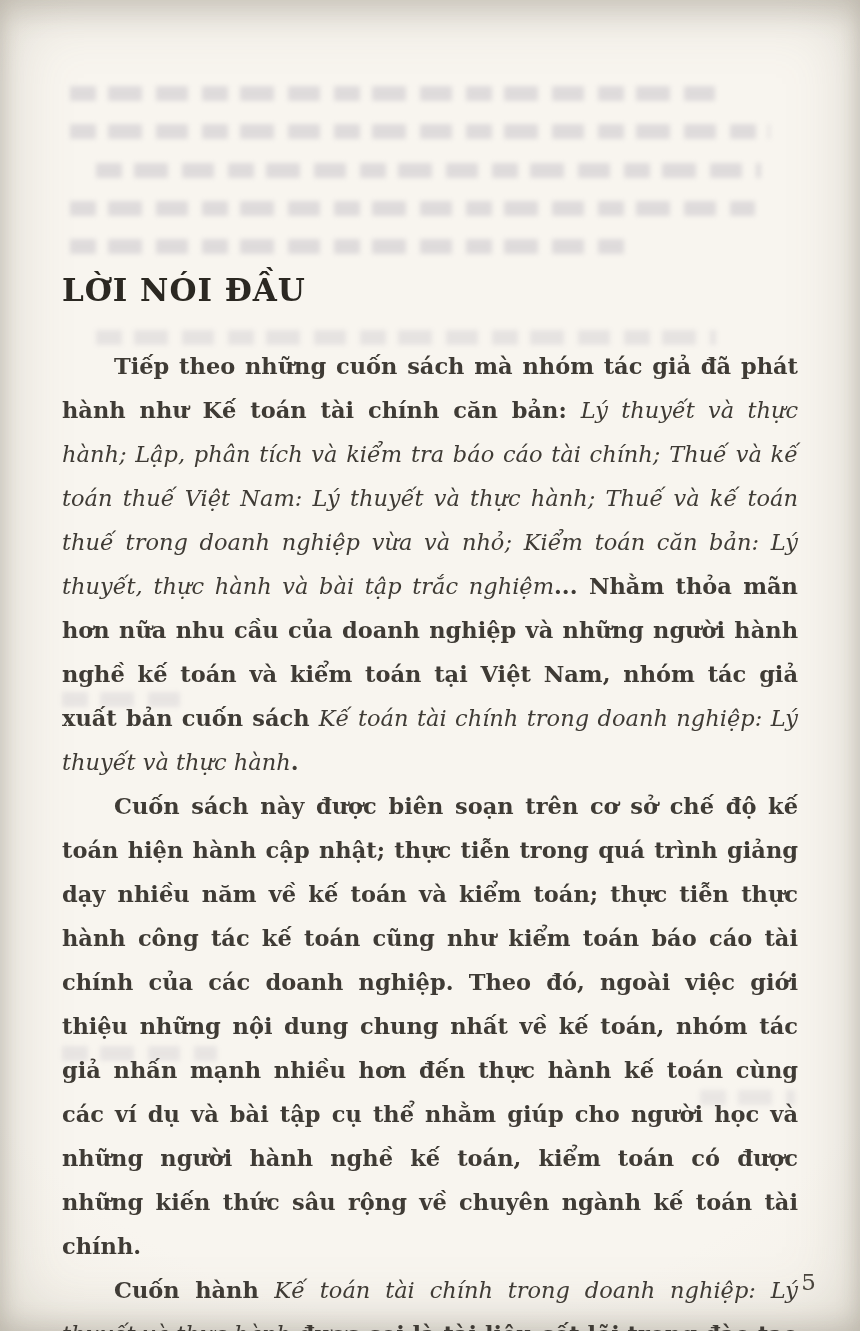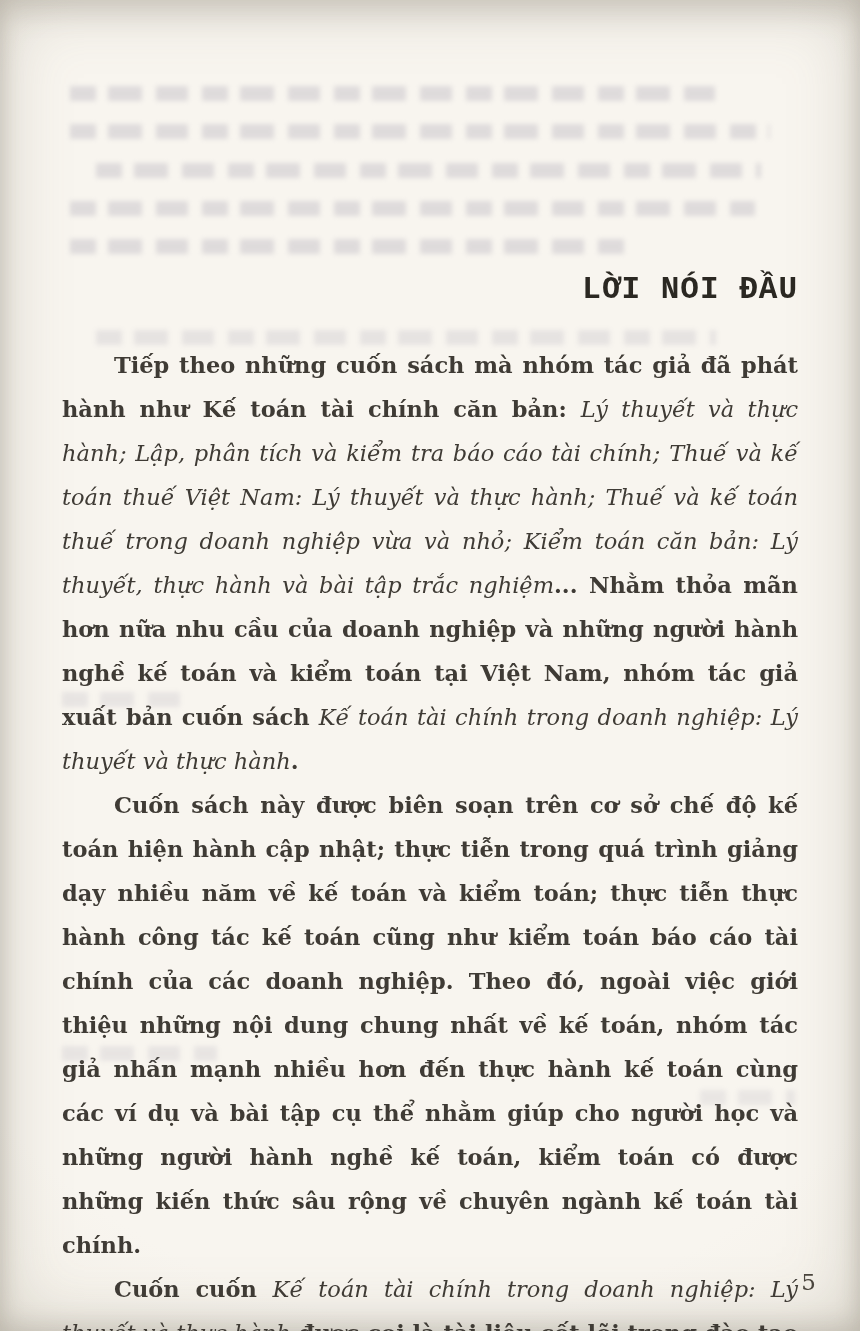--- a/index.html
+++ b/index.html
@@ -39,12 +39,11 @@
   }
   .title {
     margin: 272px 0 36px 0;
-    text-align: right;
+    text-align: left;
     font-size: 31px;
     font-weight: bold;
     letter-spacing: 1px;
     color: #2b2822;
-    font-family: Liberation Mono, monospace;
   }
   .body-text {
     color: #3f3b35;

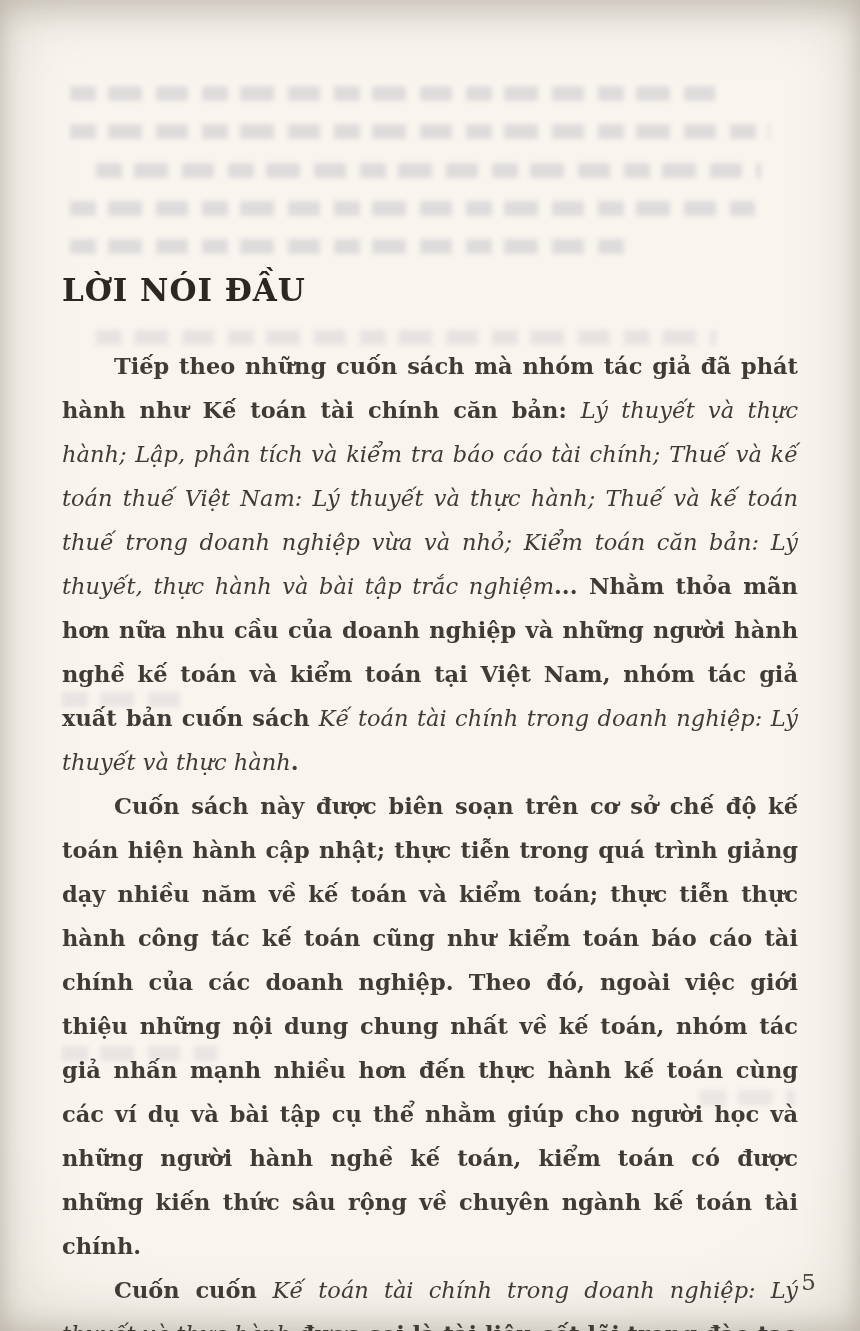--- a/index.html
+++ b/index.html
@@ -91,7 +91,7 @@
   <div class="body-text">
     <p class="para"><span class="normal">Tiếp theo những cuốn sách mà nhóm tác giả đã phát hành như Kế toán tài chính căn bản: </span><span class="bolditalic">Lý thuyết và thực hành; Lập, phân tích và kiểm tra báo cáo tài chính; Thuế và kế toán thuế Việt Nam: Lý thuyết và thực hành; Thuế và kế toán thuế trong doanh nghiệp vừa và nhỏ; Kiểm toán căn bản: Lý thuyết, thực hành và bài tập trắc nghiệm</span><span class="normal">... Nhằm thỏa mãn hơn nữa nhu cầu của doanh nghiệp và những người hành nghề kế toán và kiểm toán tại Việt Nam, nhóm tác giả xuất bản cuốn sách </span><span class="bolditalic">Kế toán tài chính trong doanh nghiệp: Lý thuyết và thực hành</span><span class="normal">.</span></p>
     <p class="para"><span class="normal">Cuốn sách này được biên soạn trên cơ sở chế độ kế toán hiện hành cập nhật; thực tiễn trong quá trình giảng dạy nhiều năm về kế toán và kiểm toán; thực tiễn thực hành công tác kế toán cũng như kiểm toán báo cáo tài chính của các doanh nghiệp. Theo đó, ngoài việc giới thiệu những nội dung chung nhất về kế toán, nhóm tác giả nhấn mạnh nhiều hơn đến thực hành kế toán cùng các ví dụ và bài tập cụ thể nhằm giúp cho người học và những người hành nghề kế toán, kiểm toán có được những kiến thức sâu rộng về chuyên ngành kế toán tài chính.</span></p>
-    <p class="para"><span class="normal">Cuốn cuốn </span><span class="bolditalic">Kế toán tài chính trong doanh nghiệp: Lý thuyết và thực hành</span><span class="normal"> được coi là tài liệu cốt lõi trong đào tạo cho sinh viên chuyên ngành kế toán, kiểm toán và được biên soạn bởi tập thể giảng viên có nhiều kinh nghiệm, cả về hàn lâm và thực tiễn,</span></p>
+    <p class="para"><span class="normal">Cuốn hành </span><span class="bolditalic">Kế toán tài chính trong doanh nghiệp: Lý thuyết và thực hành</span><span class="normal"> được coi là tài liệu cốt lõi trong đào tạo cho sinh viên chuyên ngành kế toán, kiểm toán và được biên soạn bởi tập thể giảng viên có nhiều kinh nghiệm, cả về hàn lâm và thực tiễn,</span></p>
   </div>
 
   <div class="page-number">5</div>

